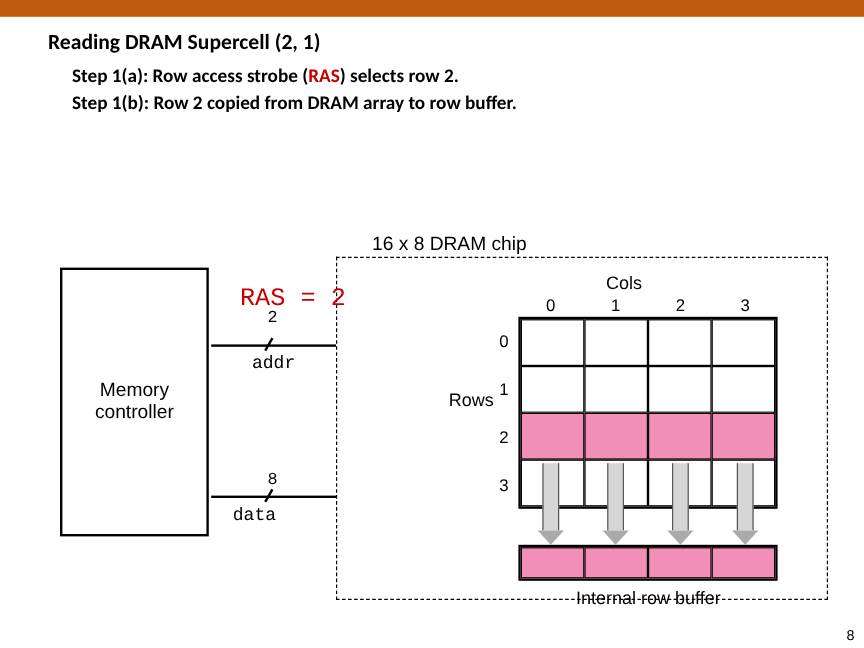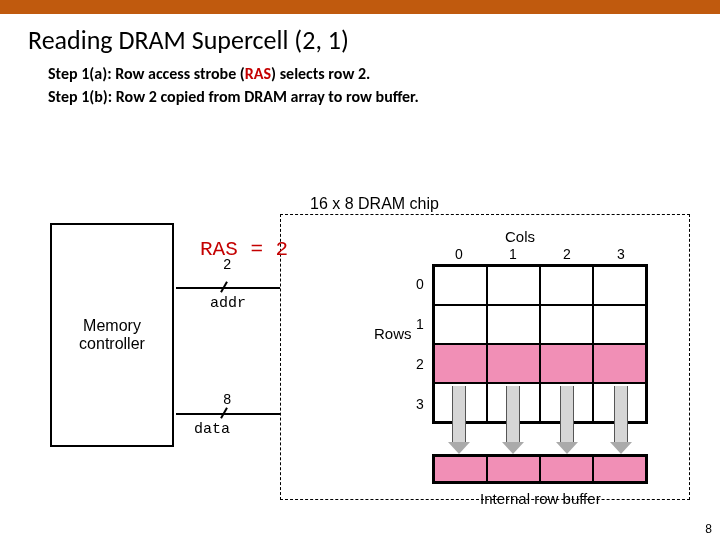--- a/index.html
+++ b/index.html
@@ -18,9 +18,9 @@
     background: #c05a0e;
   }
   .title {
-    font-size: 26px;
-    font-weight: normal;
-    margin: 10px 0 4px 28px;
+    font-size: 18px;
+    font-weight: bold;
+    margin: 10px 0 4px 40px;
   }
   .steps {
     margin: 6px 0 0 48px;

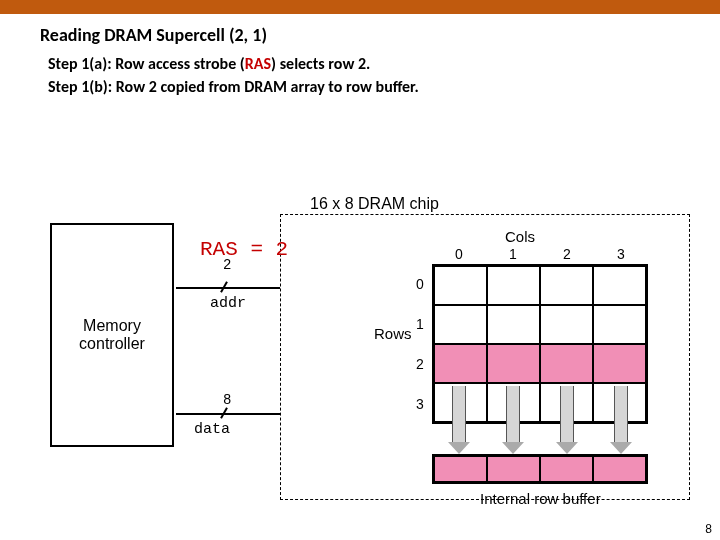--- a/index.html
+++ b/index.html
@@ -23,7 +23,7 @@
     margin: 10px 0 4px 40px;
   }
   .steps {
-    margin: 6px 0 0 48px;
+    margin: 6px 0 0 60px;
     font-size: 16px;
     font-weight: bold;
     line-height: 1.45;

